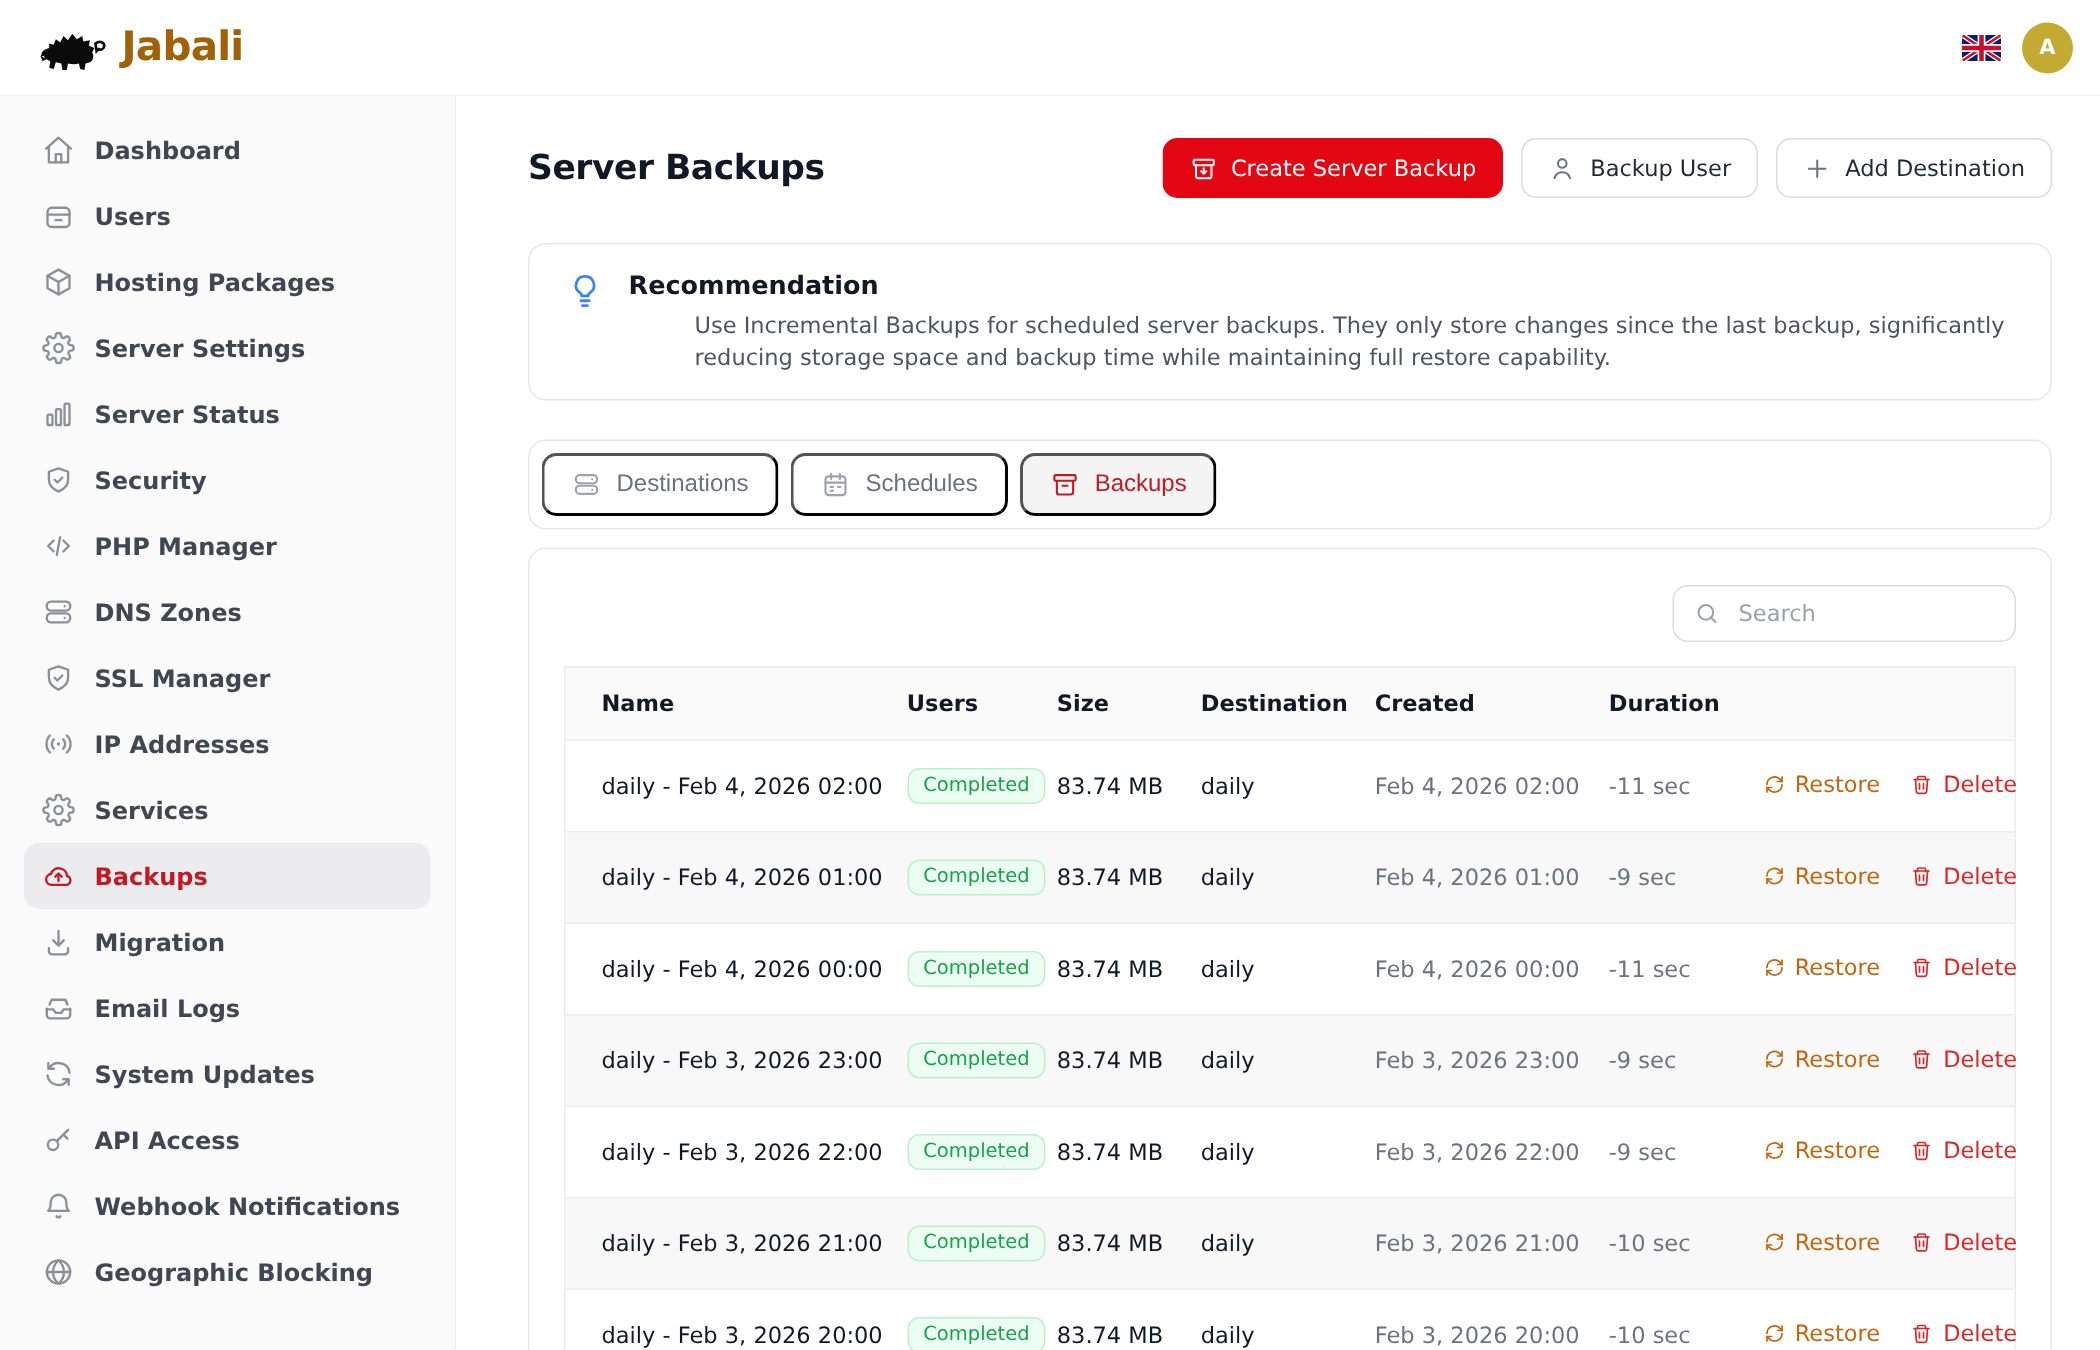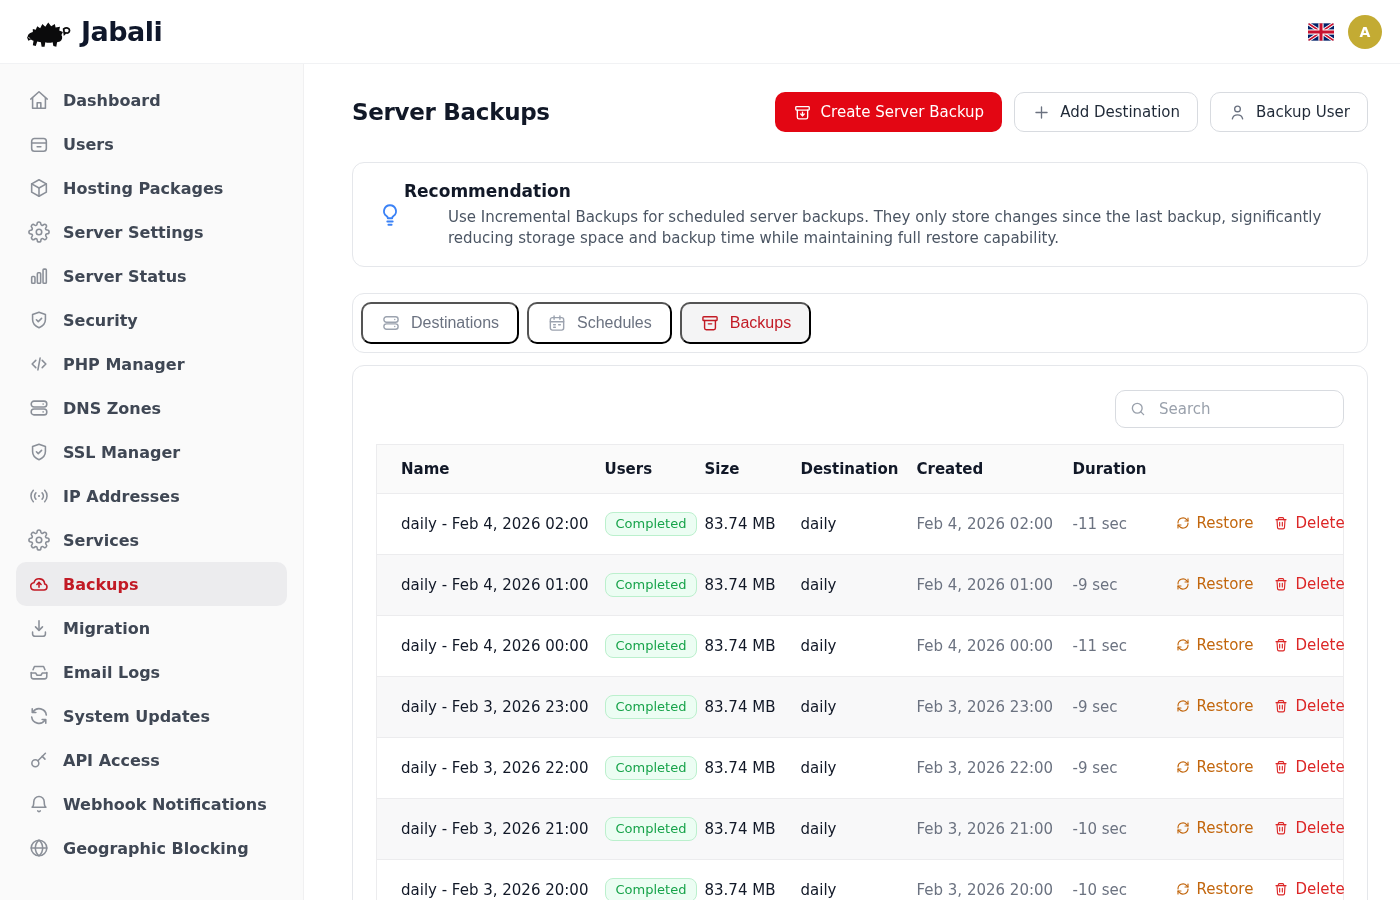--- a/index.html
+++ b/index.html
@@ -17,7 +17,7 @@
     display:flex; align-items:center; justify-content:space-between; padding:0 16px 0 24px;
     border-bottom:1px solid #f1f2f4; z-index:20; }
   .logo{ display:flex; align-items:center; gap:10px; cursor:pointer; }
-  .logo-name{ font-size:27px; font-weight:800; letter-spacing:-0.5px; color:#0f172a; }
+  .logo-name{ font-size:27px; font-weight:800; letter-spacing:-0.5px; color:#a16207; }
   .topbar-right{ display:flex; align-items:center; gap:14px; padding-right:2px; }
   .flag{ width:26px; height:18px; border-radius:2px; overflow:hidden; display:block; cursor:pointer; }
   .avatar{ width:34px; height:34px; border-radius:50%; background:var(--avatar-gold);

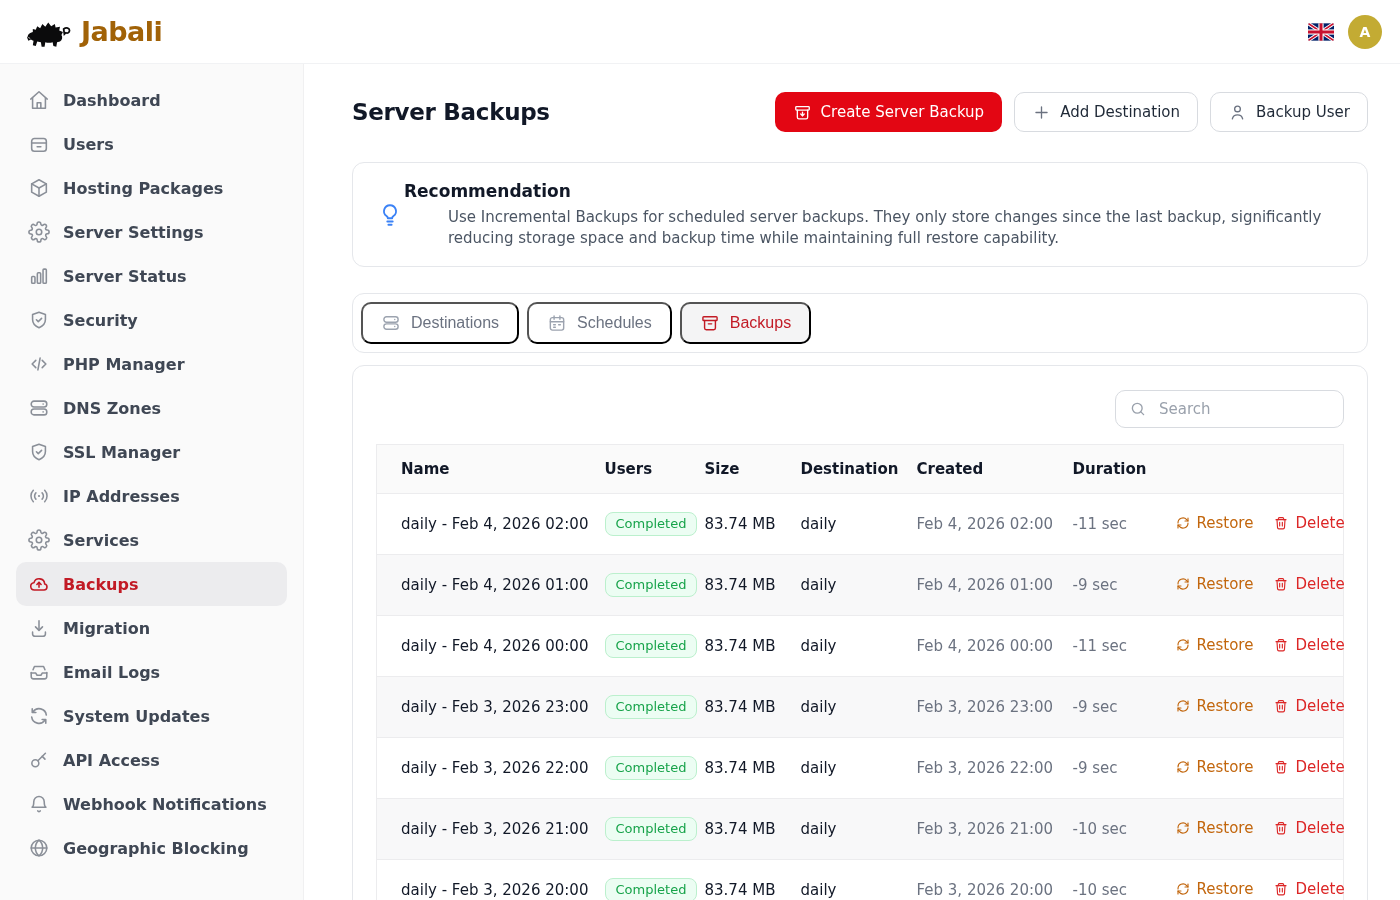--- a/index.html
+++ b/index.html
@@ -279,19 +279,19 @@
       <button class="btn secondary">
         <span style="display:flex">
           <svg width="19" height="19" viewBox="0 0 24 24" fill="none" stroke="currentColor" stroke-width="1.7" stroke-linecap="round" stroke-linejoin="round">
-            <path d="M12 5v14M5 12h14"></path>
-          </svg>
-        </span>
-        <span>Add Destination</span>
-      </button>
-      <button class="btn secondary">
-        <span style="display:flex">
-          <svg width="19" height="19" viewBox="0 0 24 24" fill="none" stroke="currentColor" stroke-width="1.7" stroke-linecap="round" stroke-linejoin="round">
             <circle cx="12" cy="7.5" r="3.6"></circle>
               <path d="M5.5 20c.8-3.4 3.4-5 6.5-5s5.7 1.6 6.5 5"></path>
           </svg>
         </span>
         <span>Backup User</span>
+      </button>
+      <button class="btn secondary">
+        <span style="display:flex">
+          <svg width="19" height="19" viewBox="0 0 24 24" fill="none" stroke="currentColor" stroke-width="1.7" stroke-linecap="round" stroke-linejoin="round">
+            <path d="M12 5v14M5 12h14"></path>
+          </svg>
+        </span>
+        <span>Add Destination</span>
       </button>
     </div>
   </div>

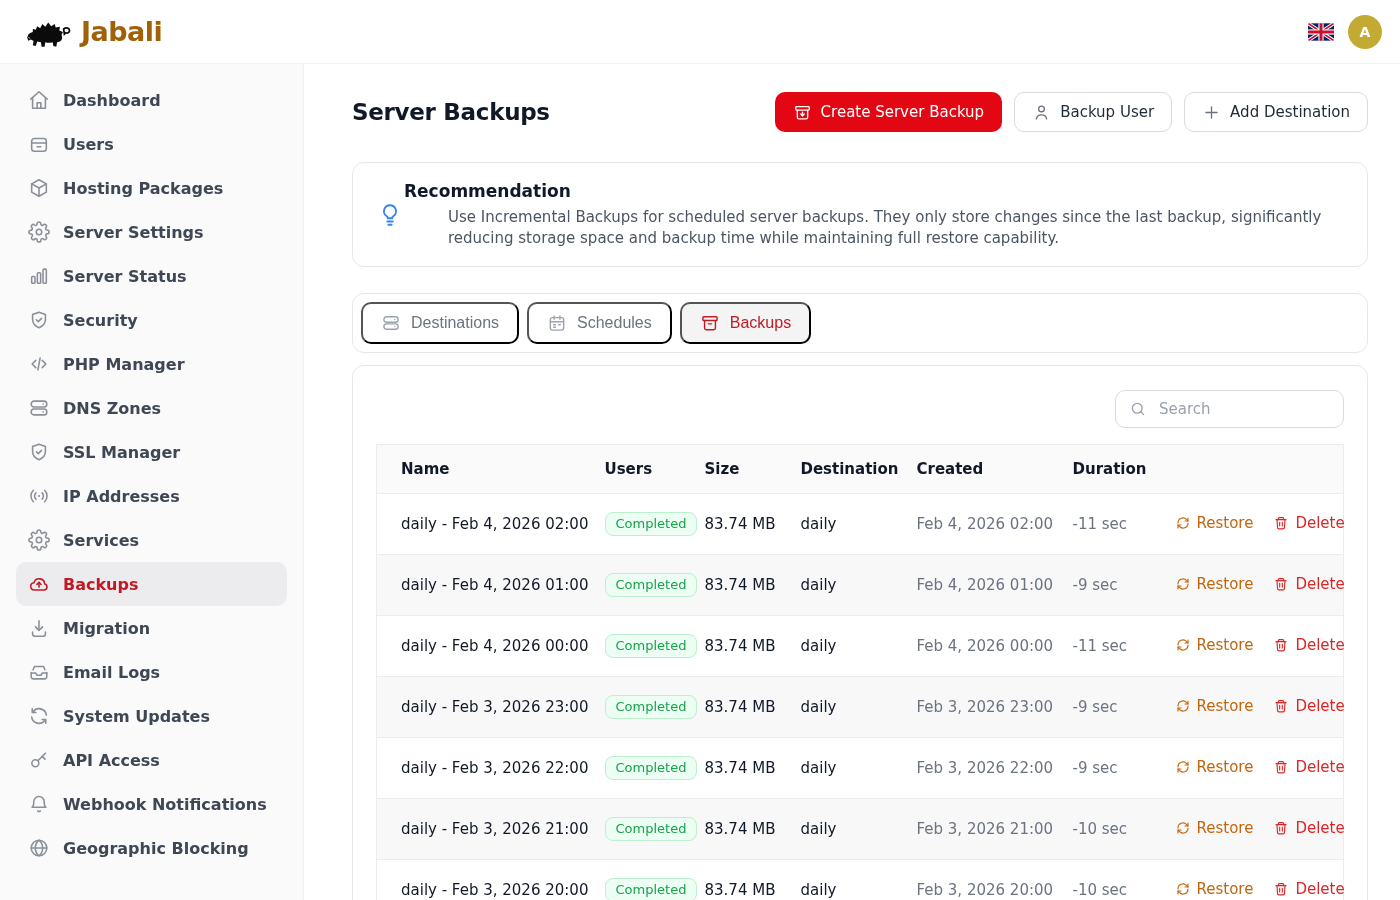--- a/index.html
+++ b/index.html
@@ -49,7 +49,7 @@
   .card{ background:#fff; border:1px solid #e5e7eb; border-radius:12px; }
 
   
-  .rec{ display:flex; align-items:center; gap:1px; padding:18px 24px; margin-bottom:26px; }
+  .rec{ display:flex; gap:16px; padding:18px 24px; margin-bottom:26px; }
   .rec svg{ color:var(--rec-blue); flex:none; }
   .rec-title{ font-size:17px; font-weight:700; margin-bottom:6px; }
   .rec-body{ font-size:15px; color:#4b5563; line-height:1.38; max-width:930px;margin-left:44px; }

